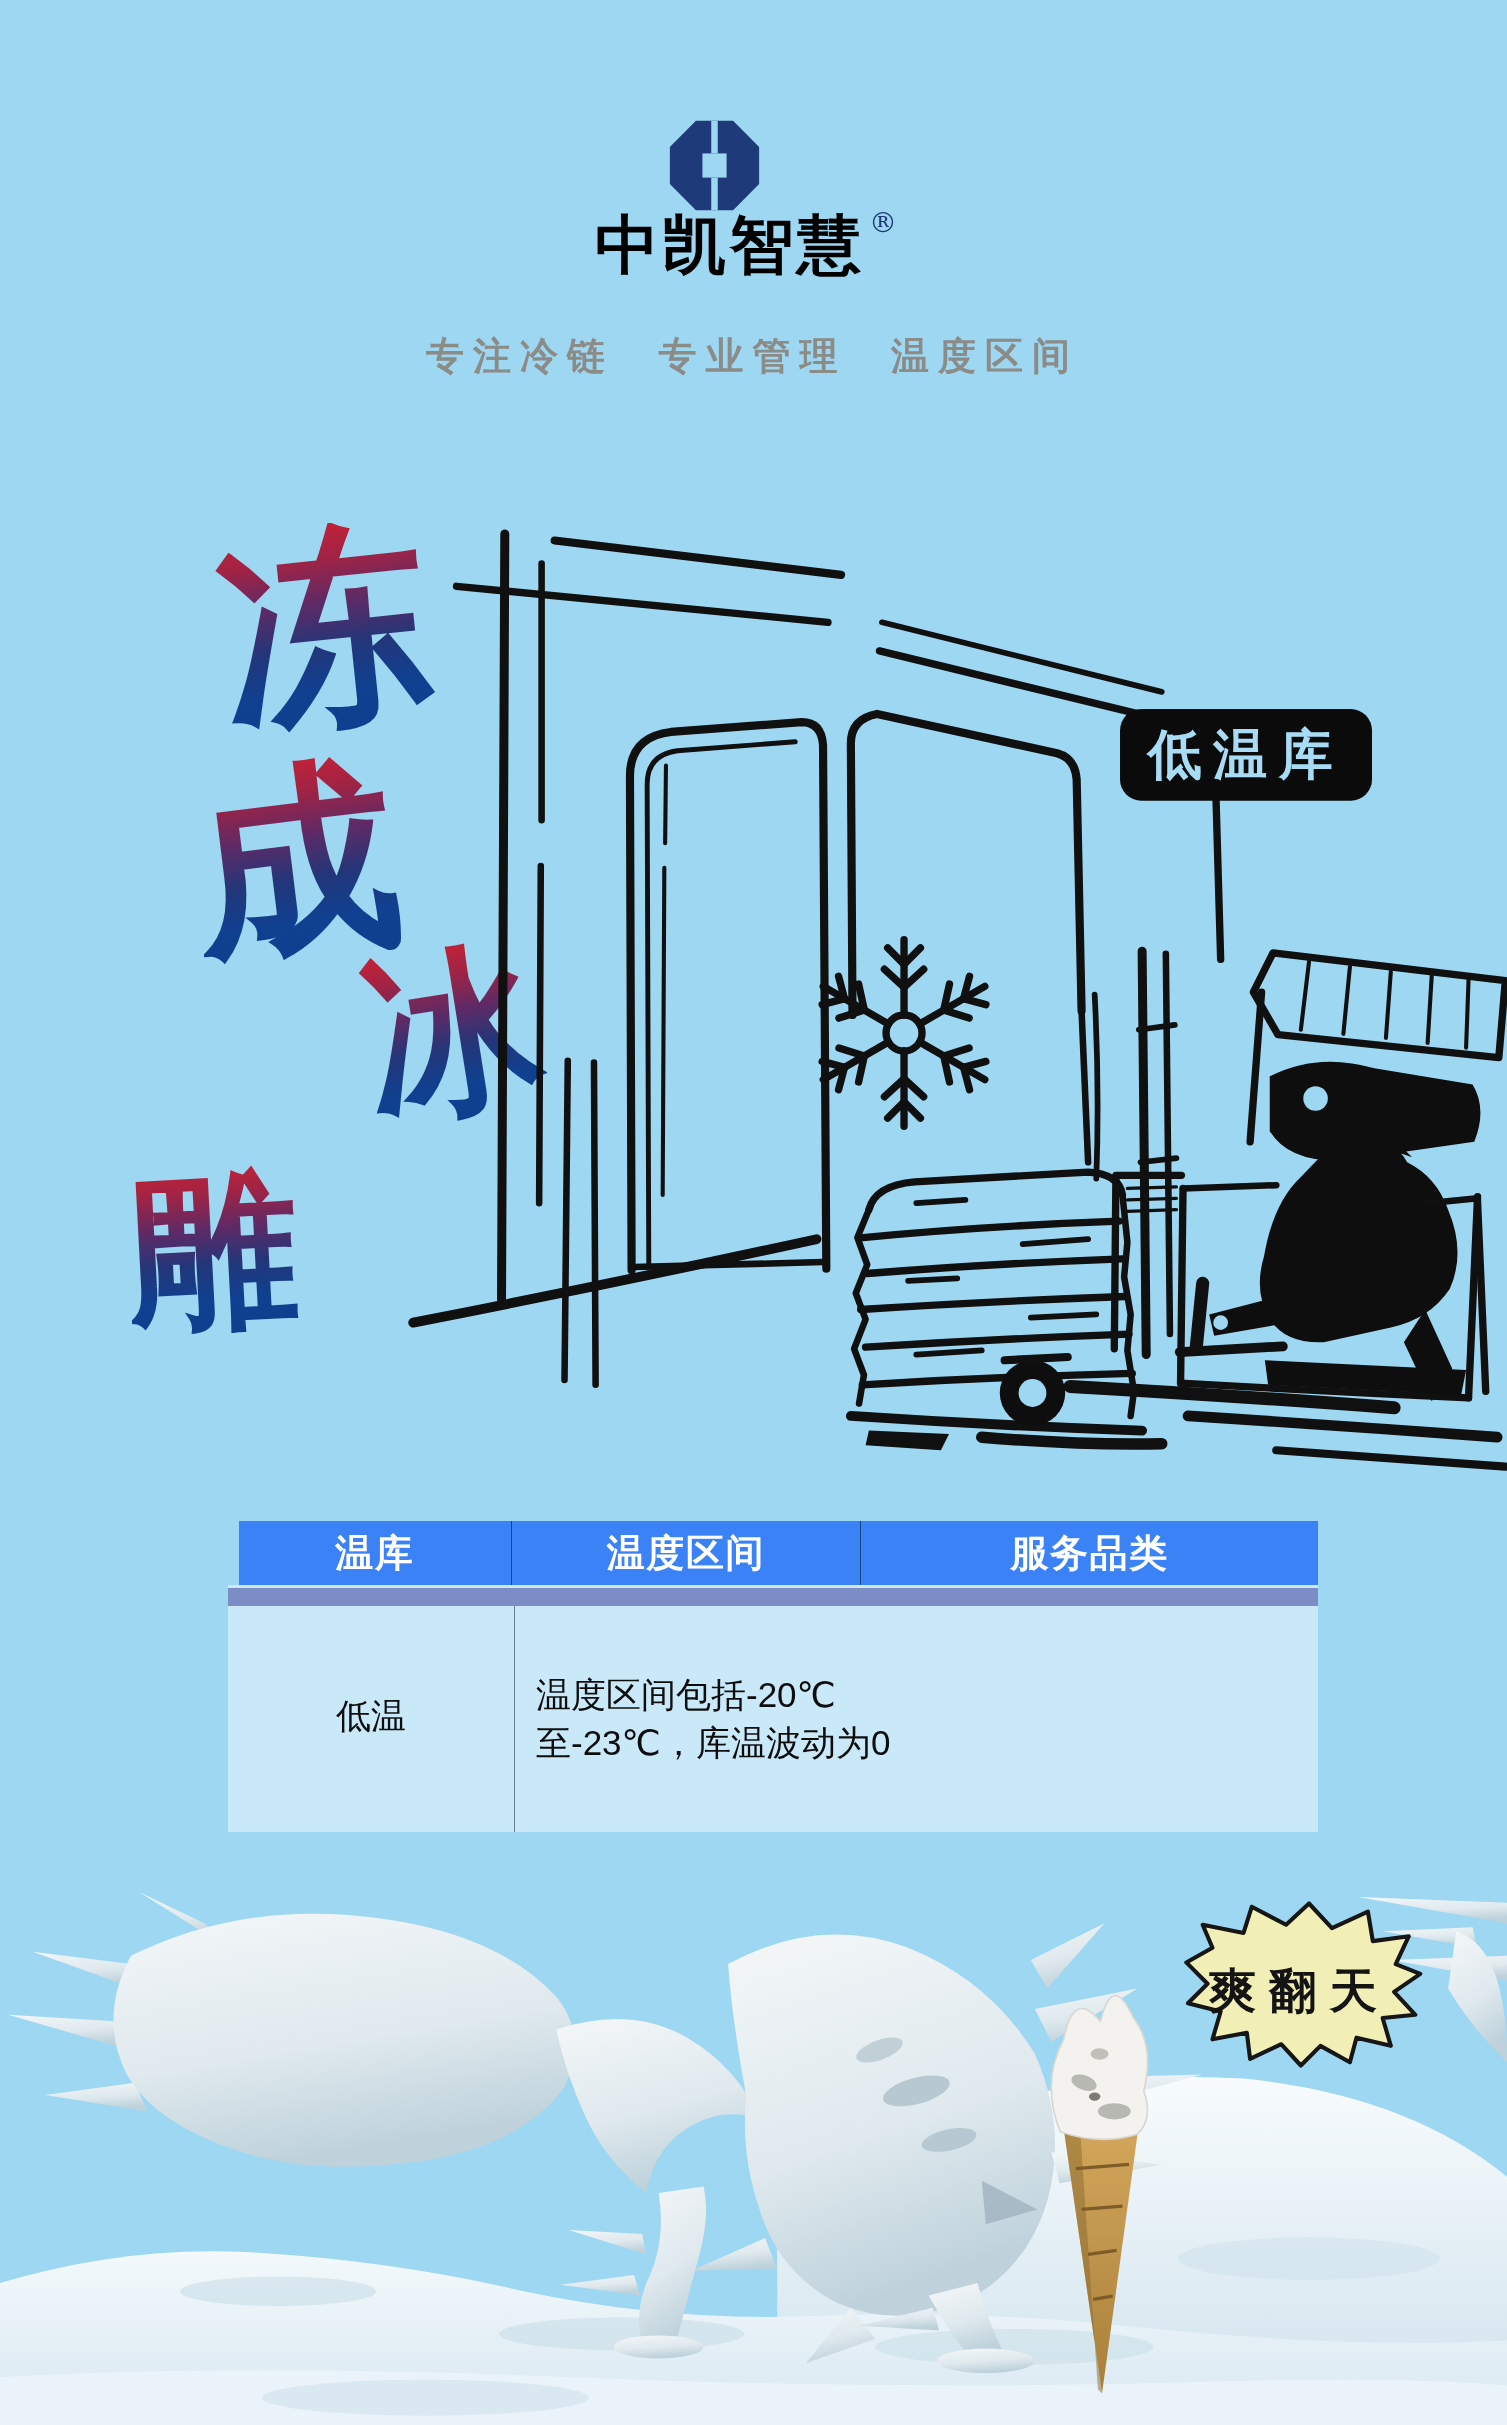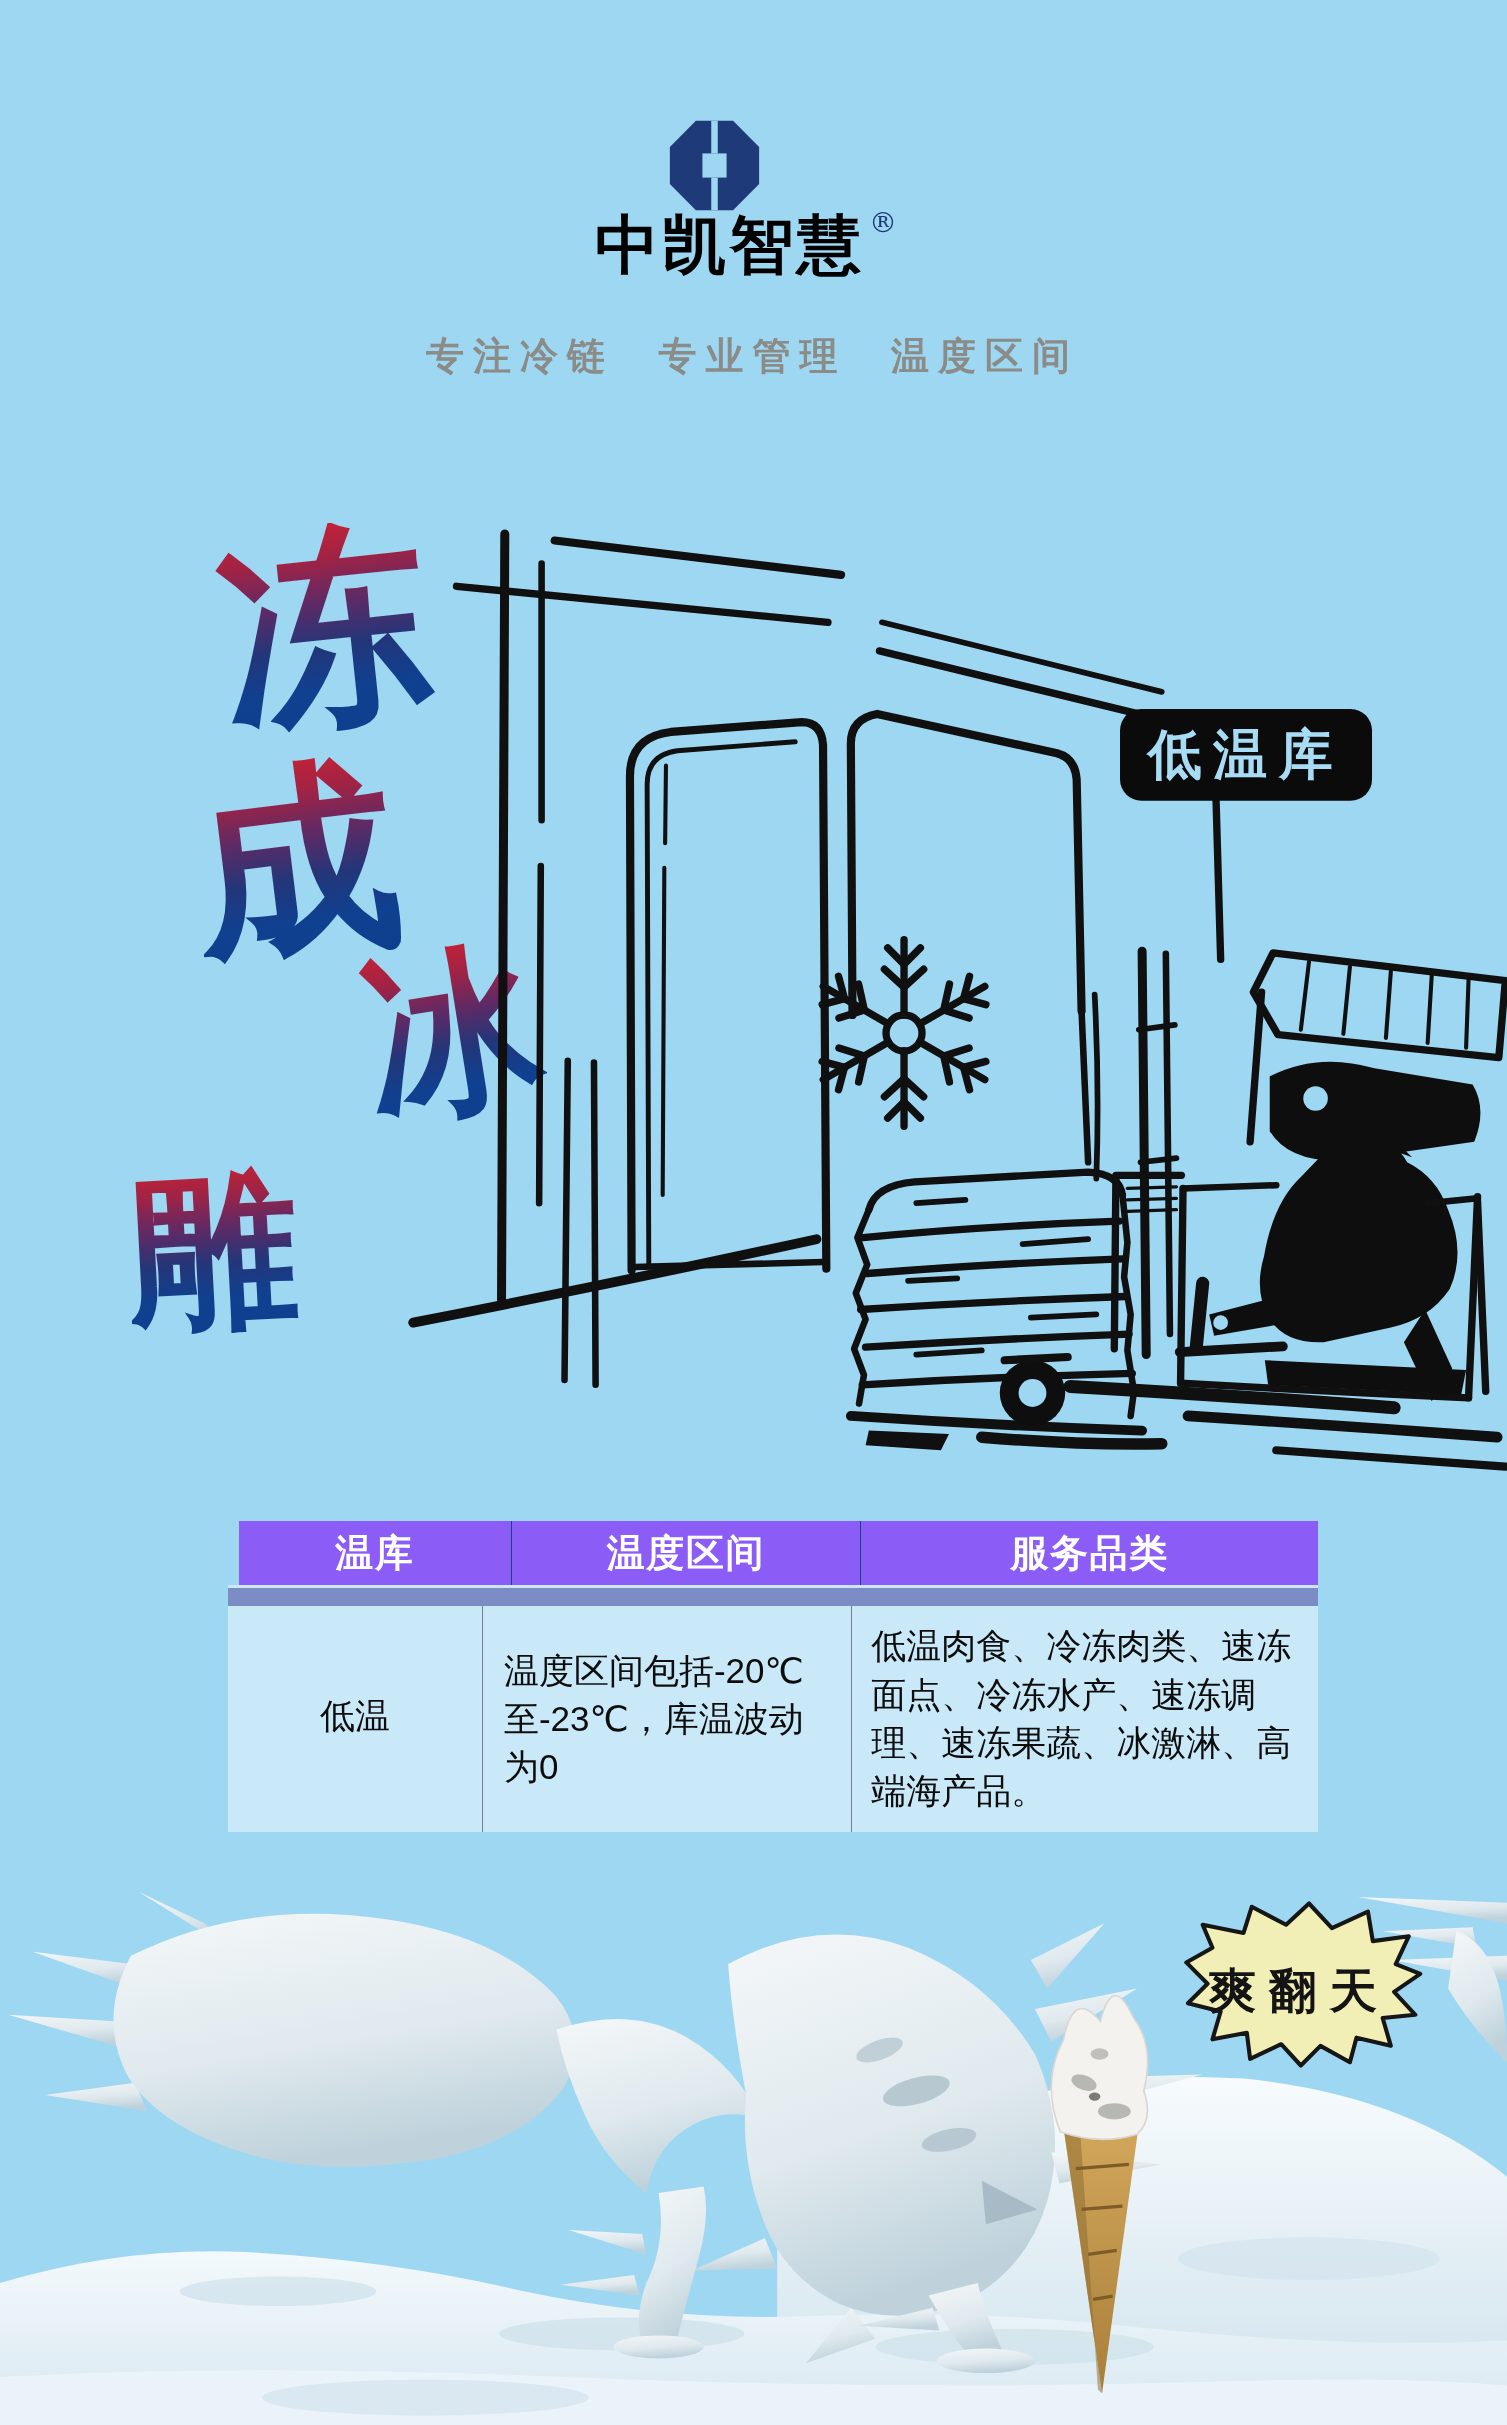--- a/index.html
+++ b/index.html
@@ -26,7 +26,7 @@
   .ink{stroke:#101010;fill:none;stroke-linecap:round;stroke-linejoin:round;}
   
   #ctable{left:228px;top:1521px;width:1090px;}
-  .thead{display:flex;background:#8b5cf6;height:64px;margin-left:11px;}
+  .thead{display:flex;background:#3b82f6;height:64px;margin-left:11px;}
   .thead .cell{display:flex;align-items:center;justify-content:center;color:#fff;
     font-size:38px;font-weight:bold;letter-spacing:1.6px;}
   .c1{width:286px;} .c2{width:367px;} .c3{width:481px;}

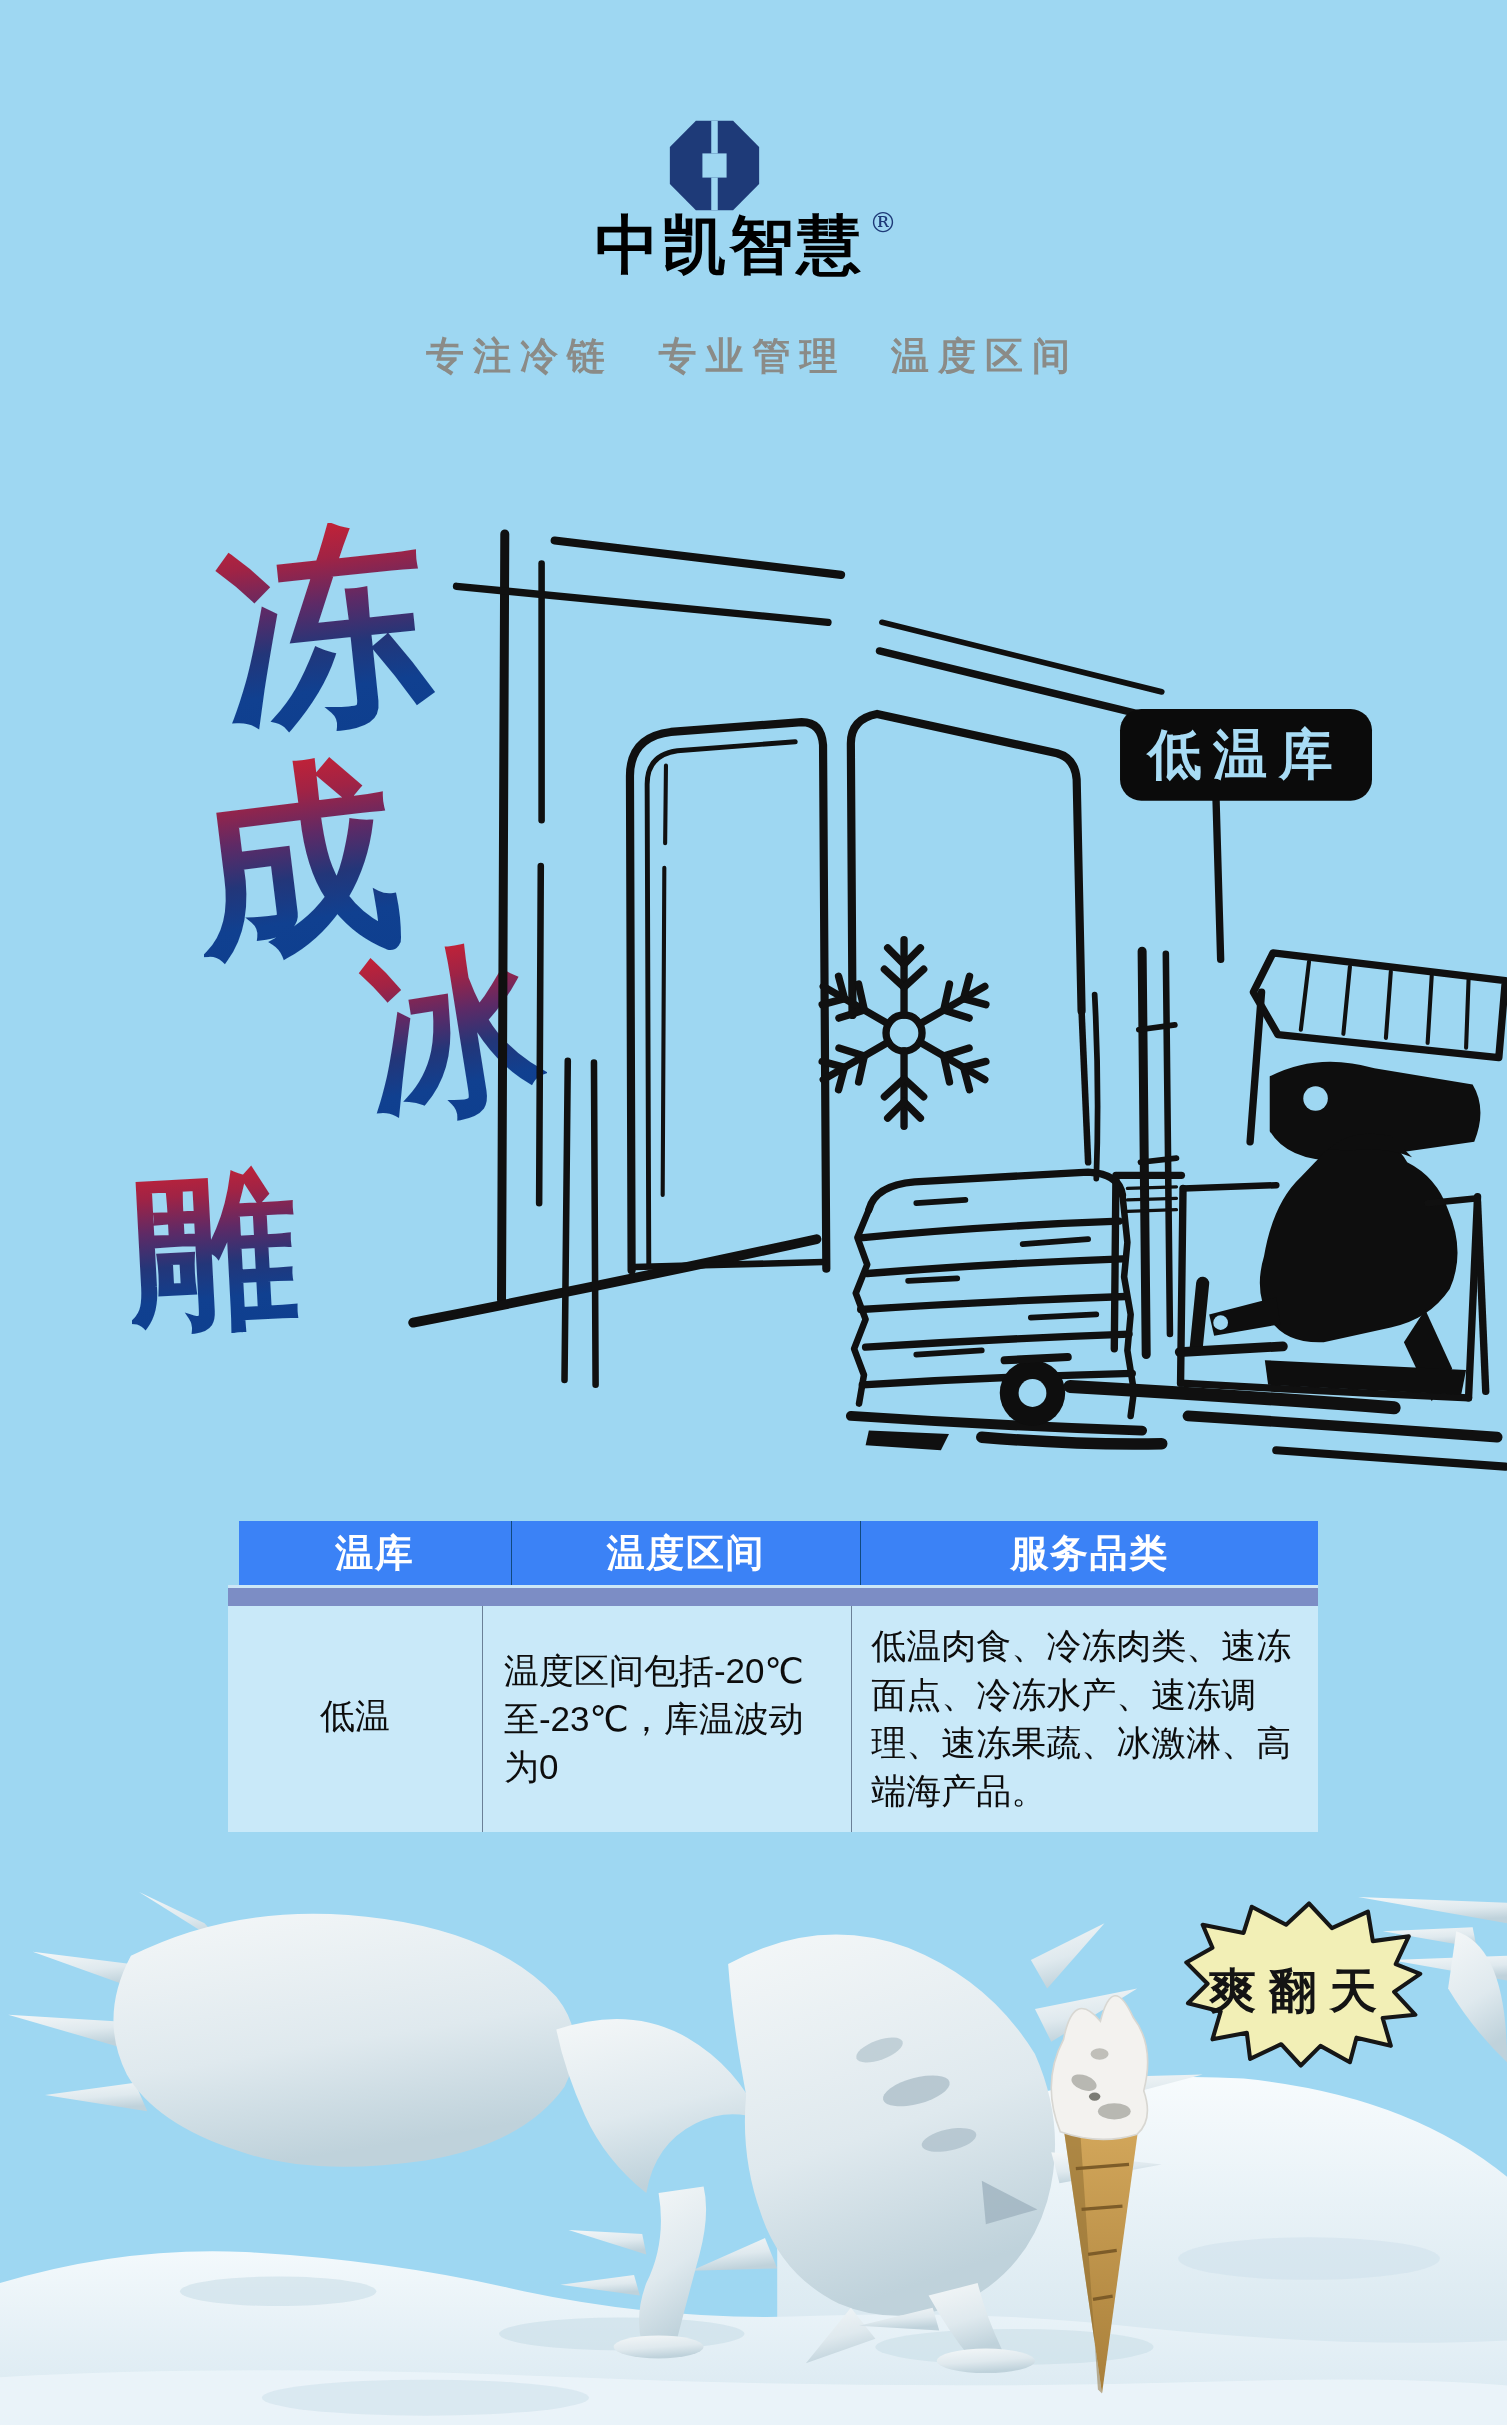--- a/index.html
+++ b/index.html
@@ -274,7 +274,6 @@
   <div class="tbody">
     <div class="cell c1">低温</div>
     <div class="cell c2">温度区间包括-20℃至-23℃，库温波动为0</div>
-    <div class="cell c3">低温肉食、冷冻肉类、速冻面点、冷冻水产、速冻调理、速冻果蔬、冰激淋、高端海产品。</div>
   </div>
 </div>
 

